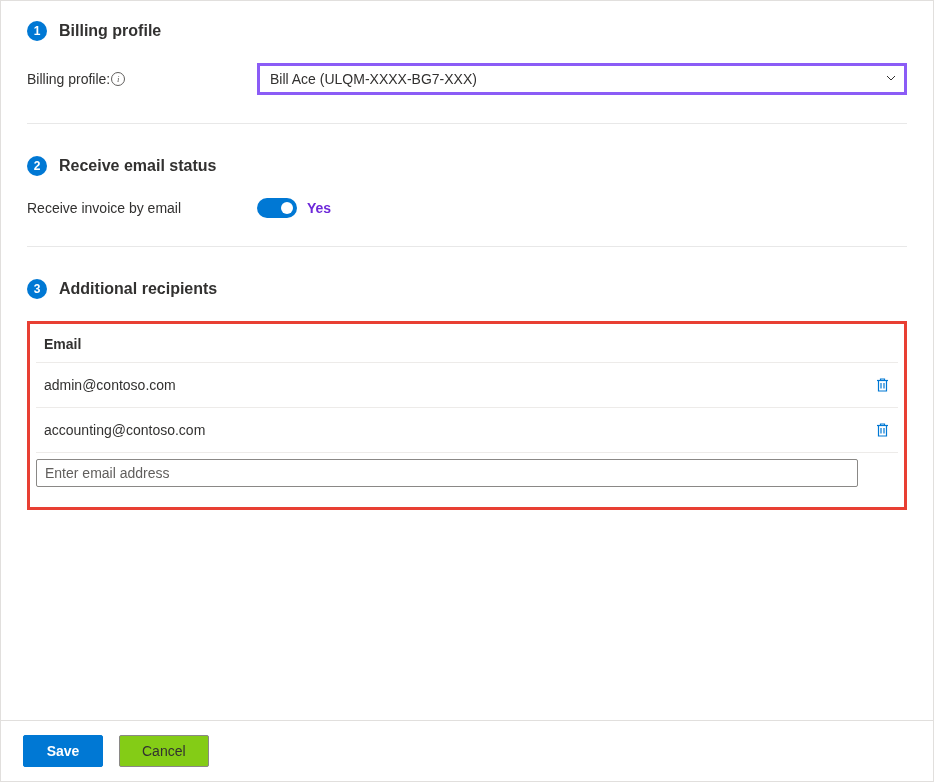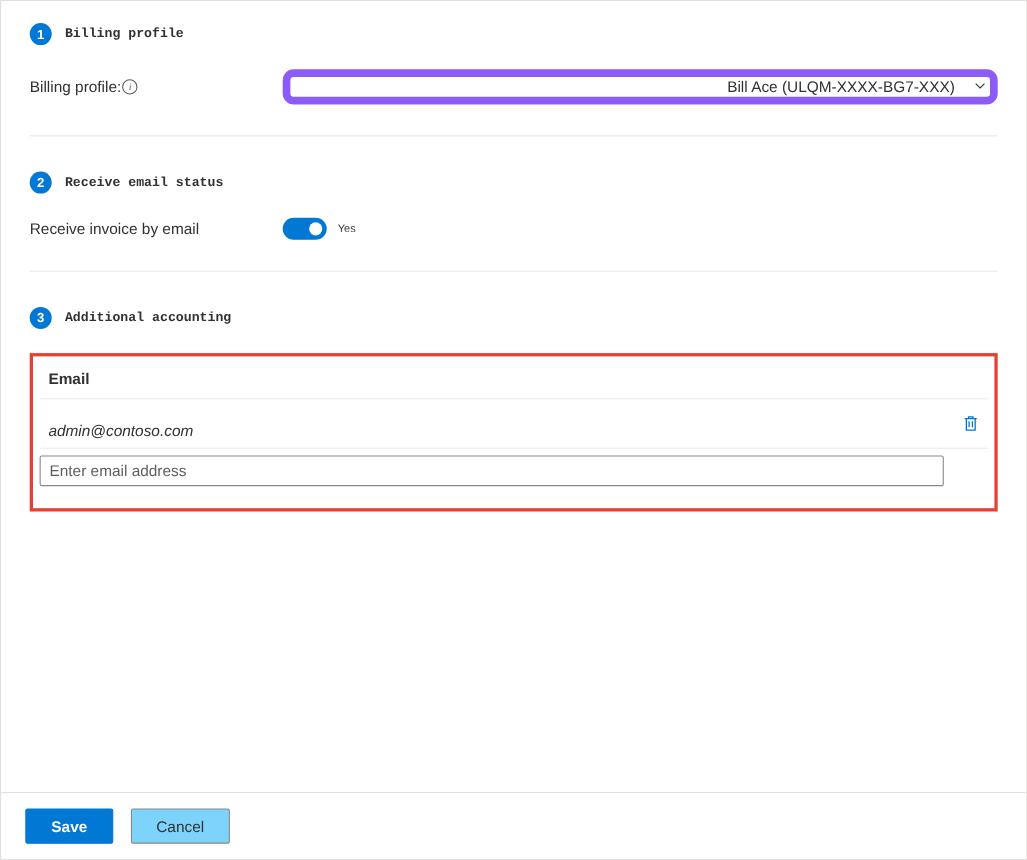--- a/index.html
+++ b/index.html
@@ -45,10 +45,9 @@
       flex-shrink: 0;
     }
     .section-title {
-      font-size: 12px;
+      font-size: 16px;
       font-weight: 600;
       color: #323130;
-      font-family: Liberation Mono, monospace;
     }
     .field-row {
       display: flex;

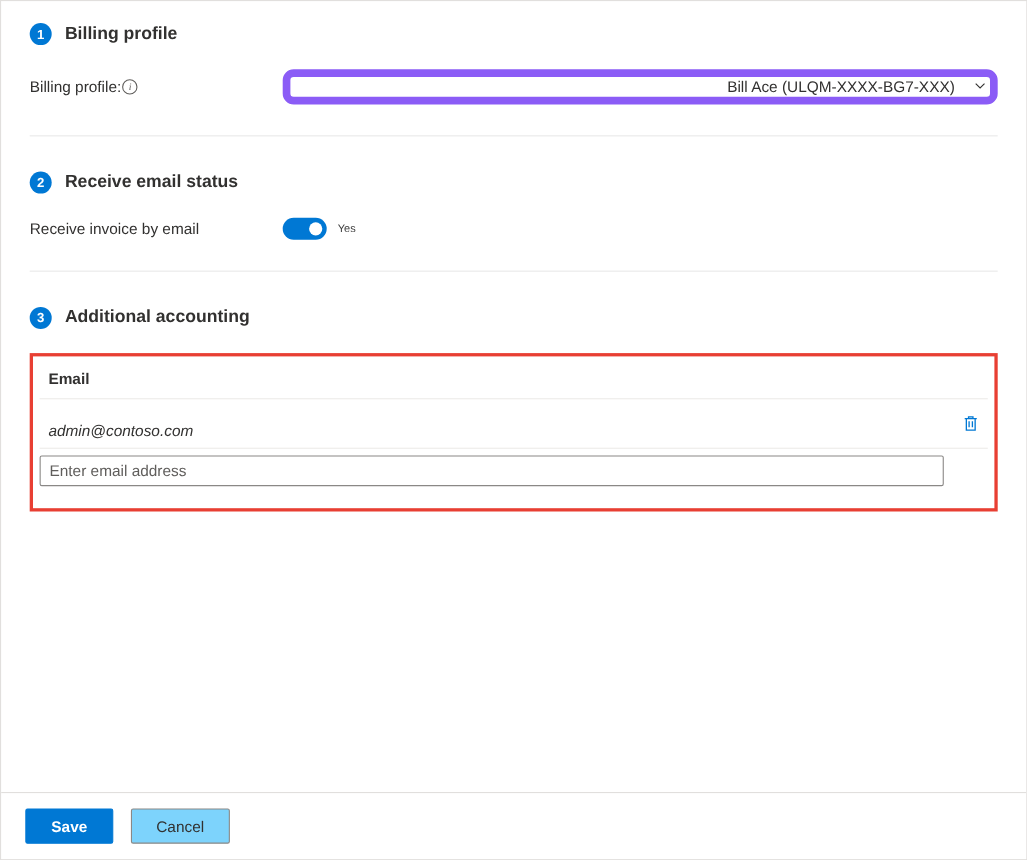--- a/index.html
+++ b/index.html
@@ -84,8 +84,8 @@
     .select {
       width: 100%;
       height: 32px;
-      border: 7px solid #8b5cf6;
-      border-radius: 10px;
+      border: 3px solid #8b5cf6;
+      border-radius: 0;
       background: #fff;
       padding: 0 32px 0 10px;
       font-size: 14px;
@@ -93,7 +93,6 @@
       display: flex;
       align-items: center;
       cursor: pointer;
-      justify-content: flex-end;
     }
     .chevron-down {
       position: absolute;

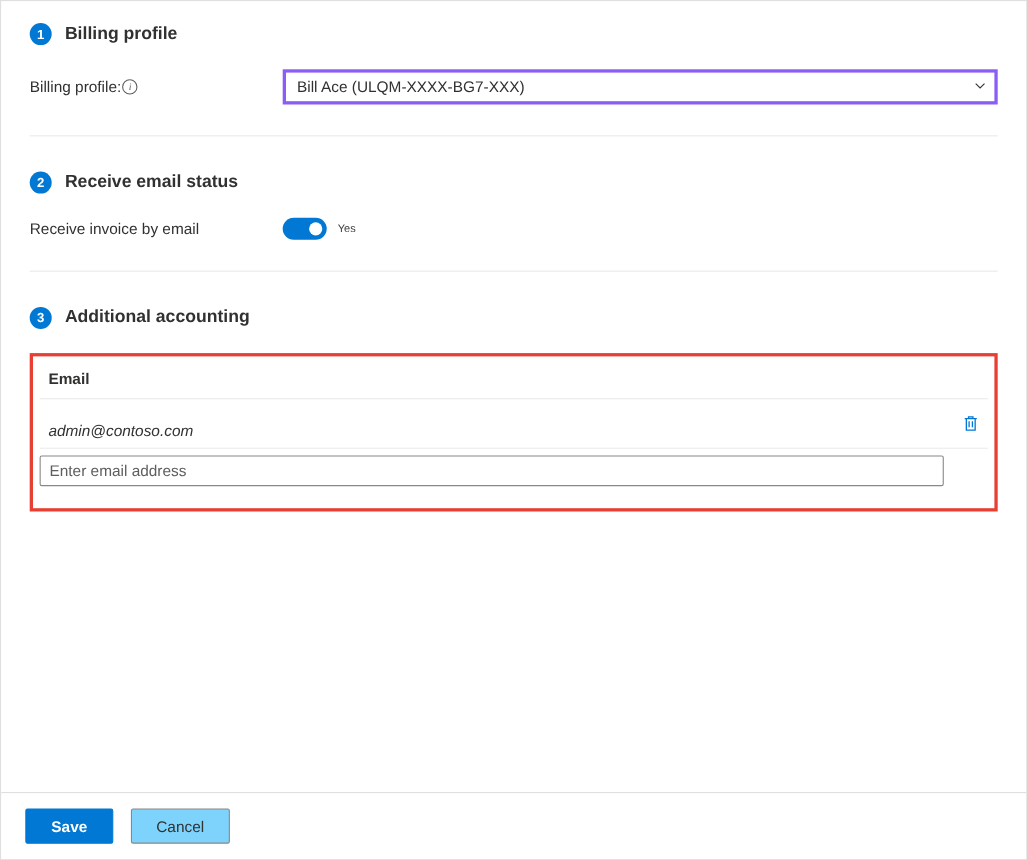--- a/index.html
+++ b/index.html
@@ -124,8 +124,9 @@
       right: 4px;
     }
     .toggle-label {
-      font-size: 10px;
-      color: #404040;
+      font-size: 14px;
+      color: #6d28d9;
+      font-weight: bold;
     }
     .highlight-box {
       border: 3px solid #e83f33;

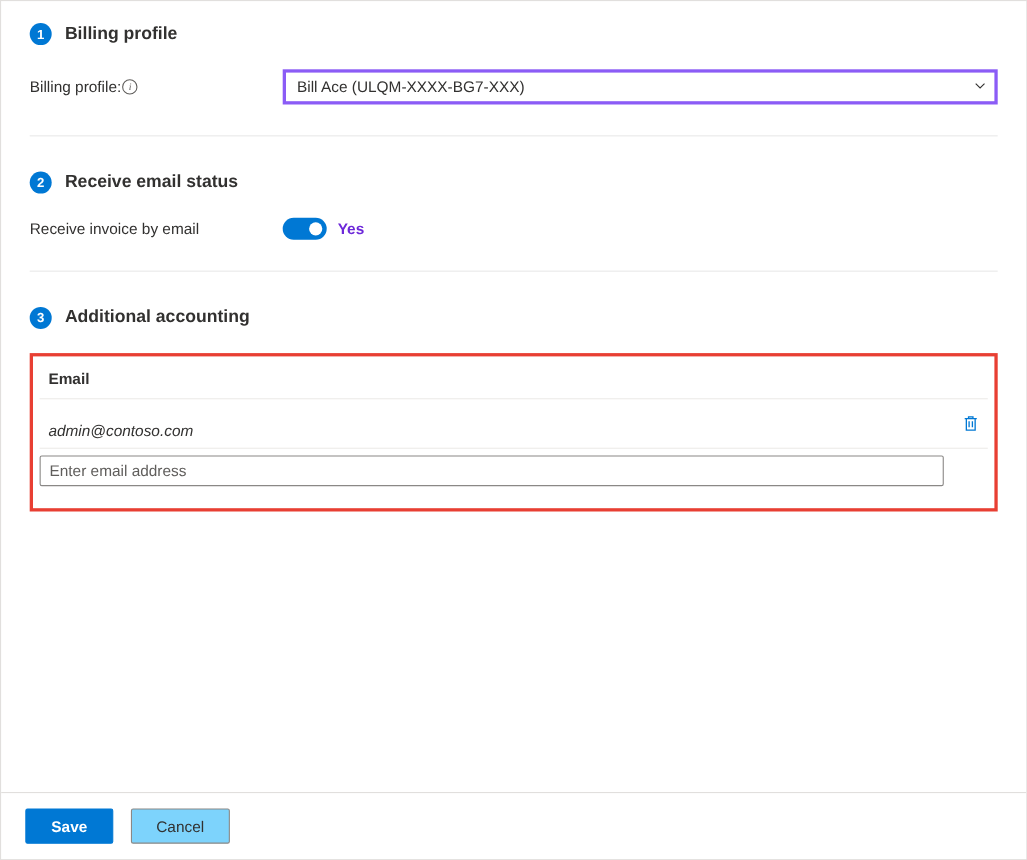--- a/index.html
+++ b/index.html
@@ -264,7 +264,7 @@
   <div class="section" style="padding-bottom:0">
     <div class="section-header">
       <div class="step-circle">3</div>
-      <div class="section-title">Additional accounting</div>
+      <div class="section-title">Additional recipients</div>
     </div>
 
     <div class="highlight-box">

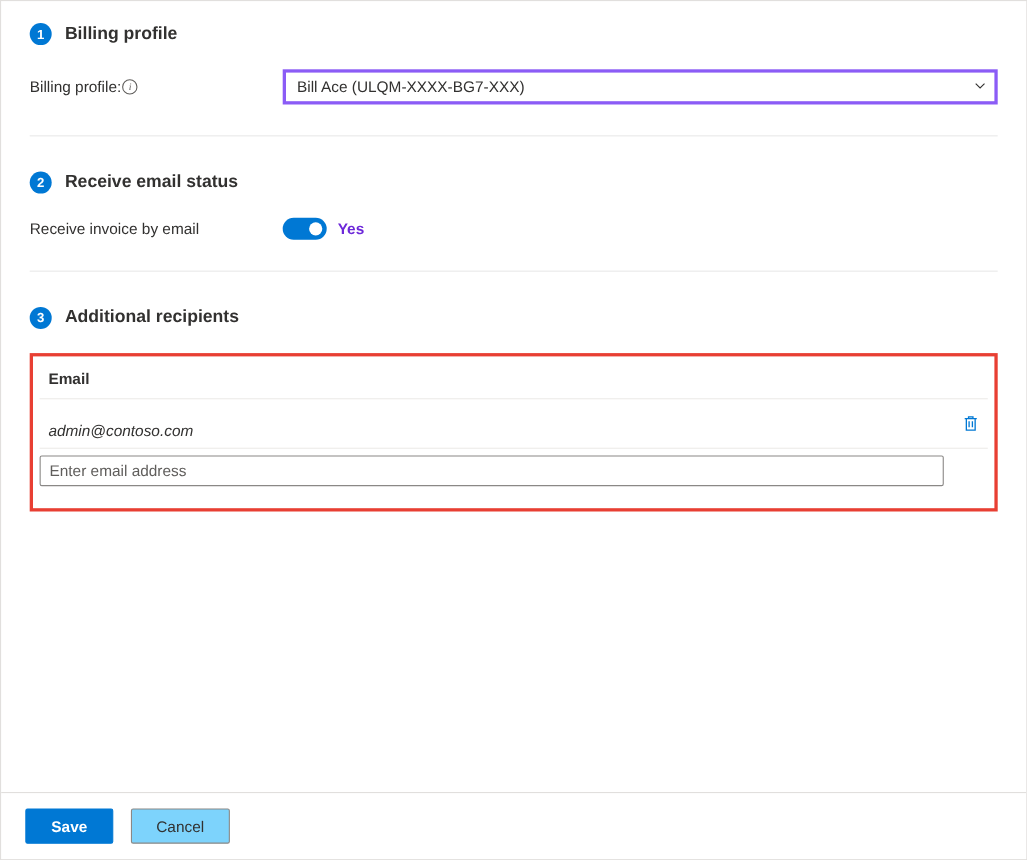--- a/index.html
+++ b/index.html
@@ -144,11 +144,10 @@
     }
     .email-row {
       display: flex;
-      align-items: flex-end;
+      align-items: center;
       padding: 8px 0 8px 8px;
       border-bottom: 1px solid #edebe9;
       font-size: 14px;
-      font-style: italic;
     }
     .email-text { flex: 1; }
     .delete-btn {

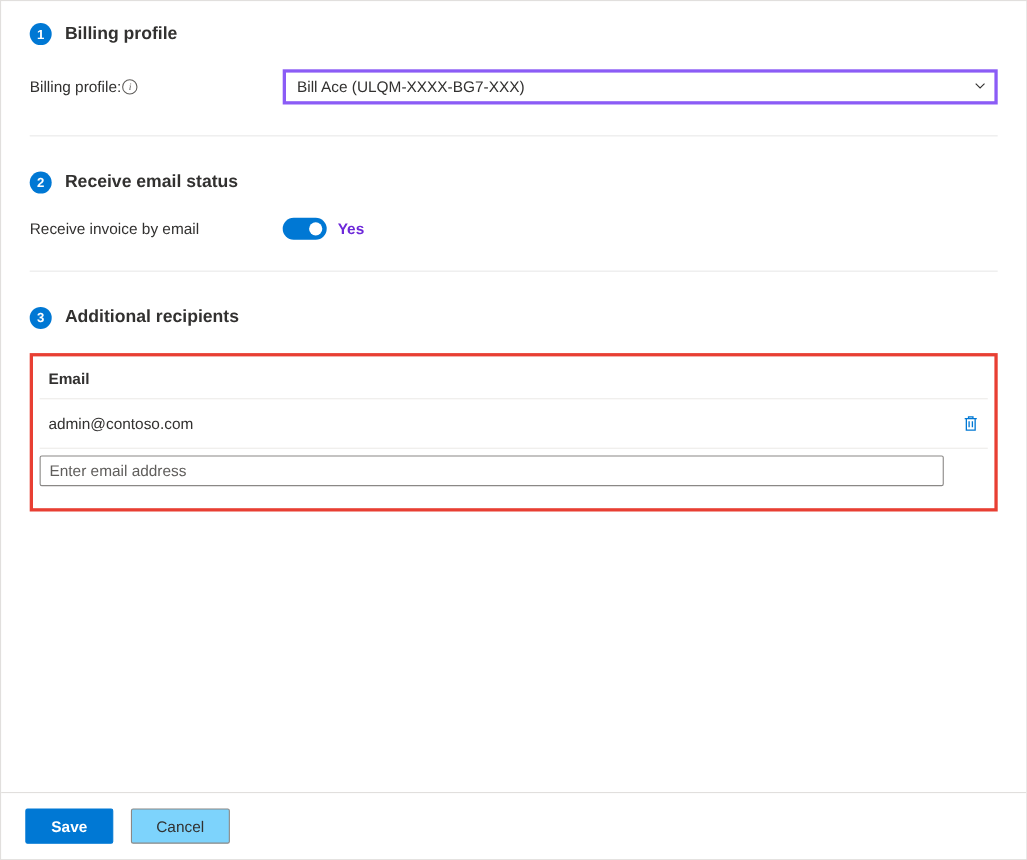--- a/index.html
+++ b/index.html
@@ -283,6 +283,18 @@
           </span>
         </div>
 
+        <div class="email-row">
+          <span class="email-text">accounting@contoso.com</span>
+          <span class="delete-btn">
+            <svg width="15" height="16" viewBox="0 0 15 16" fill="none" stroke="#0078d4" stroke-width="1.2">
+              <path d="M2 3.5 H13"></path>
+              <path d="M5.5 3.5 V2 H9.5 V3.5"></path>
+              <path d="M3.5 3.5 V14 H11.5 V3.5"></path>
+              <path d="M6 6 V11.5"></path>
+                <path d="M9 6 V11.5"></path>
+            </svg>
+          </span>
+        </div>
 
         <div class="email-input-row">
           <input class="email-input" type="text" placeholder="Enter email address" style="">

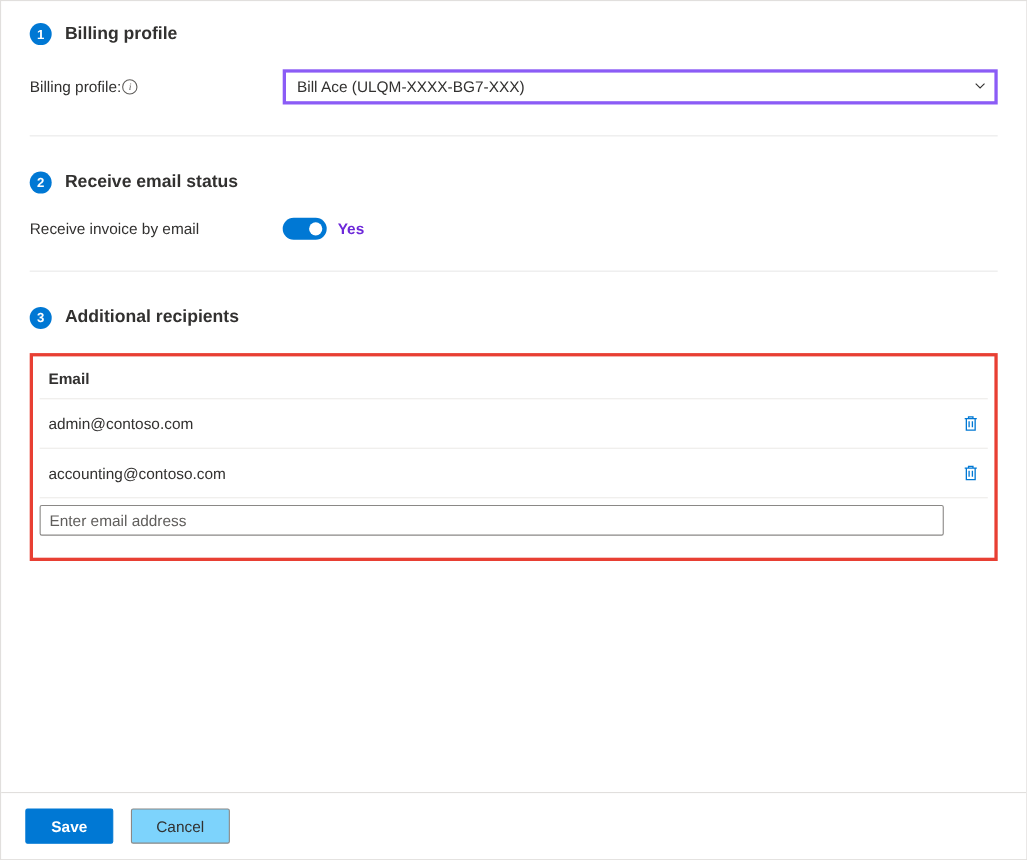--- a/index.html
+++ b/index.html
@@ -207,7 +207,7 @@
       font-weight: 600;
     }
     .btn-secondary {
-      background: #7dd3fc;
+      background: #84cc16;
       color: #323130;
       border: 1px solid #8a8886;
     }

